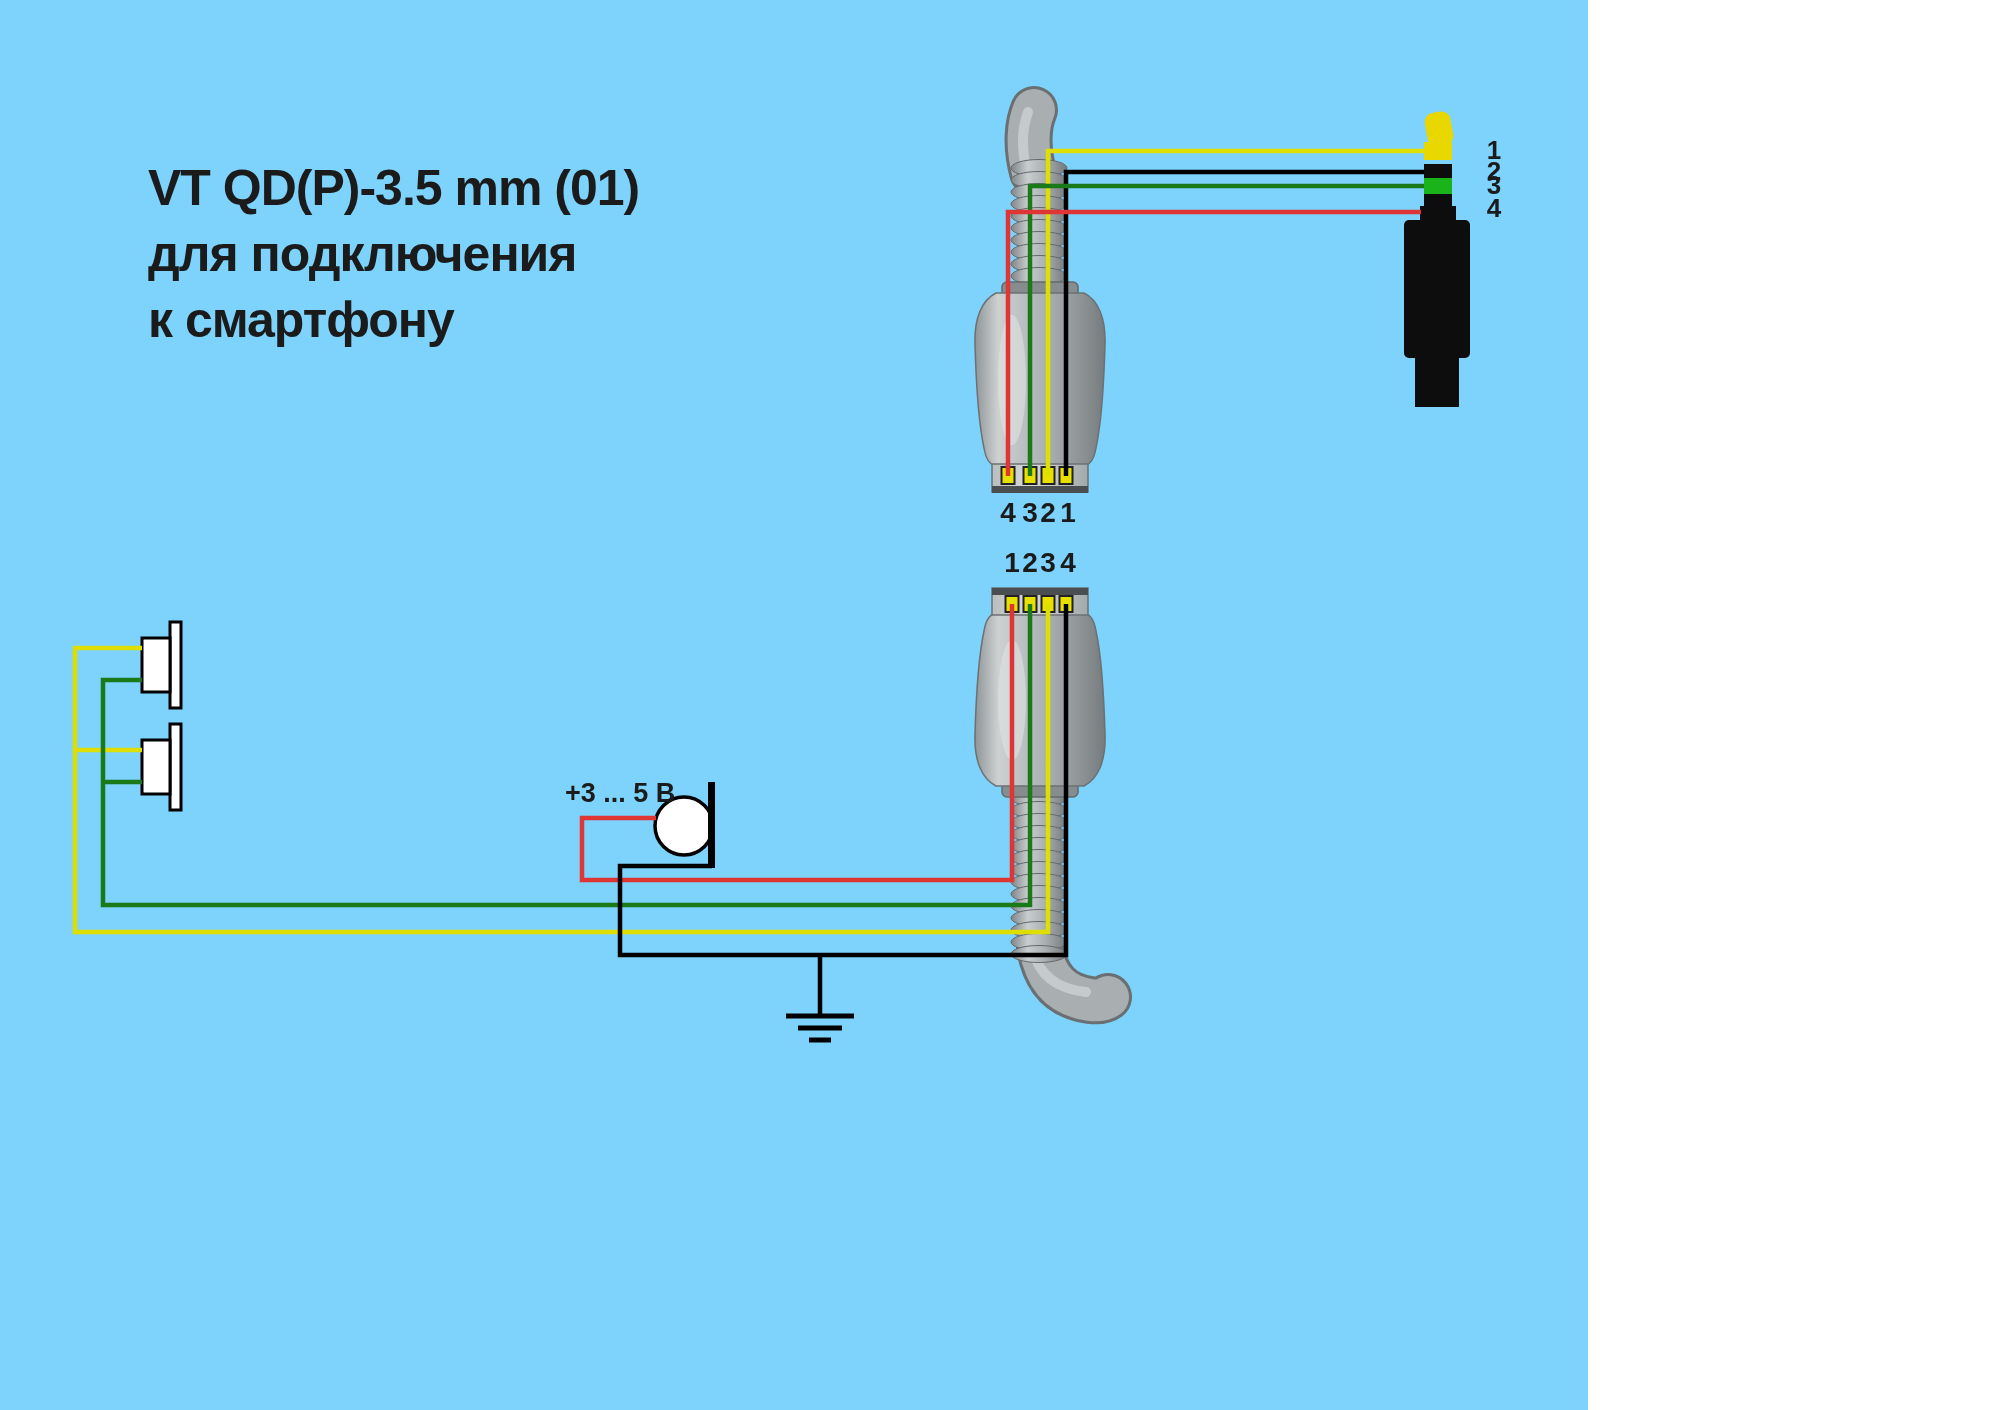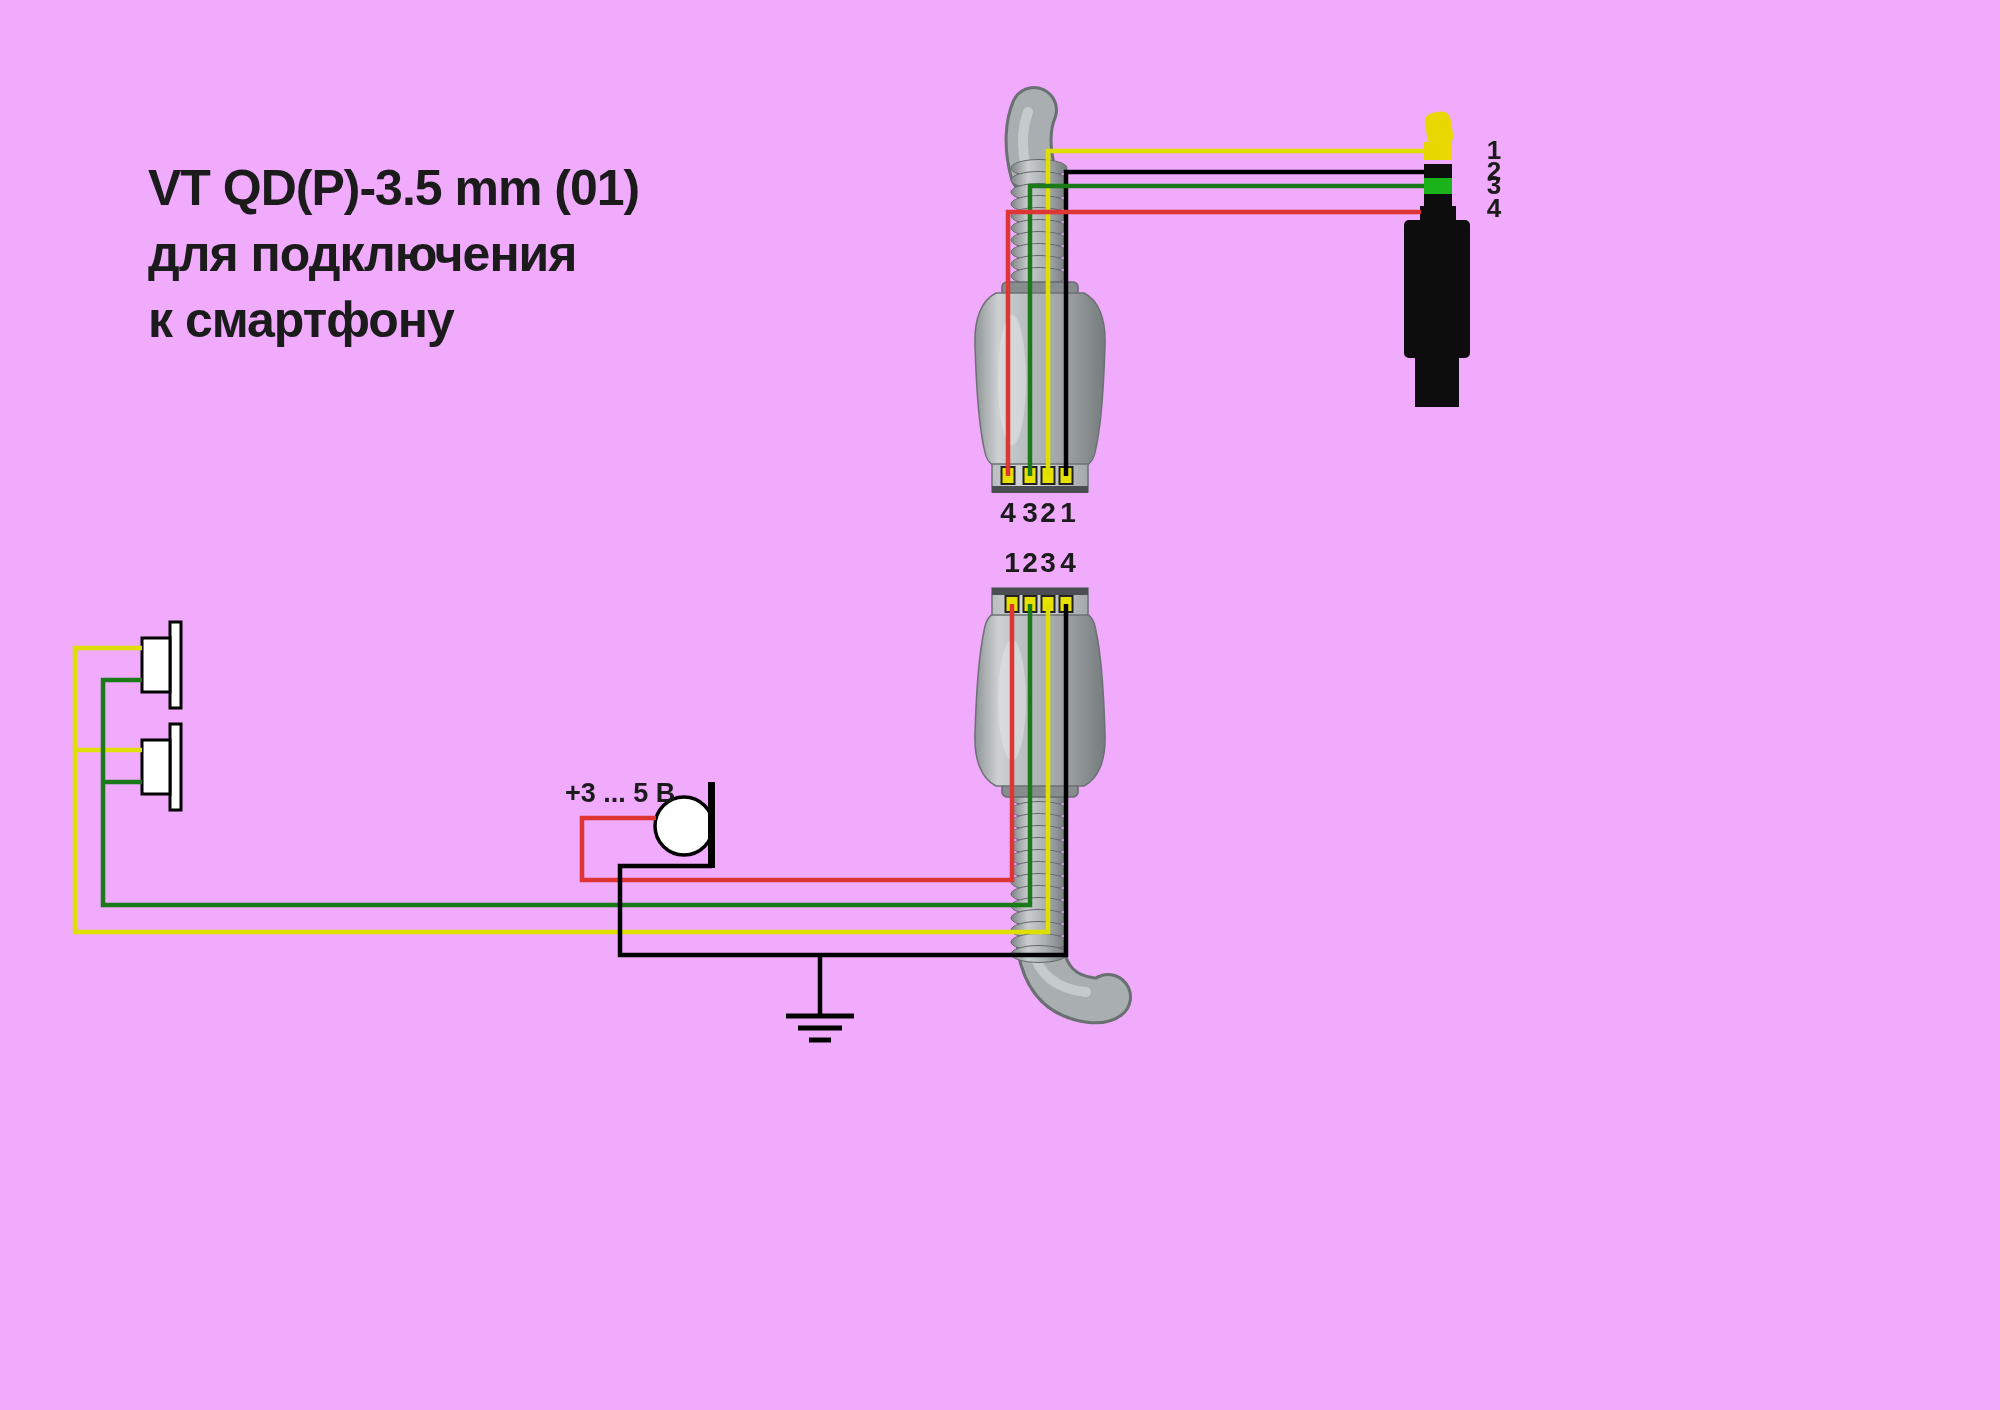--- a/index.html
+++ b/index.html
@@ -3,7 +3,7 @@
 <meta charset="utf-8">
 <style>
   html,body{margin:0;padding:0;background:#ffffff;}
-  .stage{width:2000px;height:1410px;position:relative;background:#f0abfc;overflow:hidden;}
+  .stage{width:1588px;height:1410px;position:relative;background:#7dd3fc;overflow:hidden;}
   svg{display:block;}
   text{font-family:"Liberation Sans",sans-serif;font-weight:bold;fill:#1b1b1b;}
   .title-text{font-size:50px;letter-spacing:-1px;}

